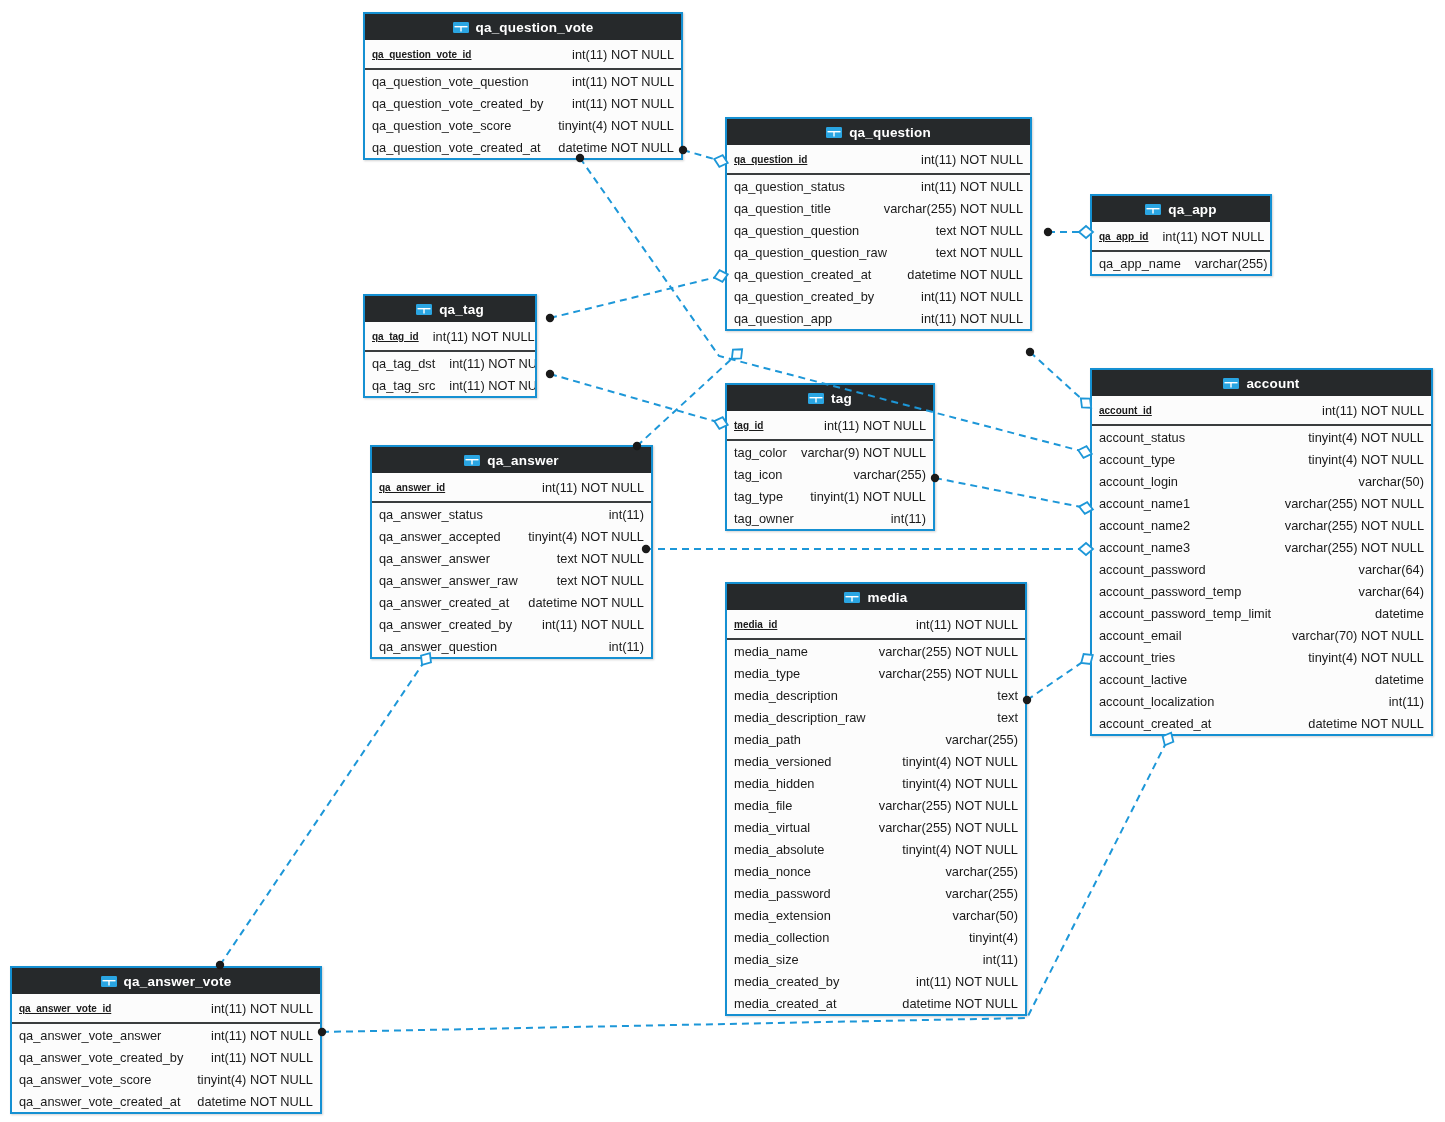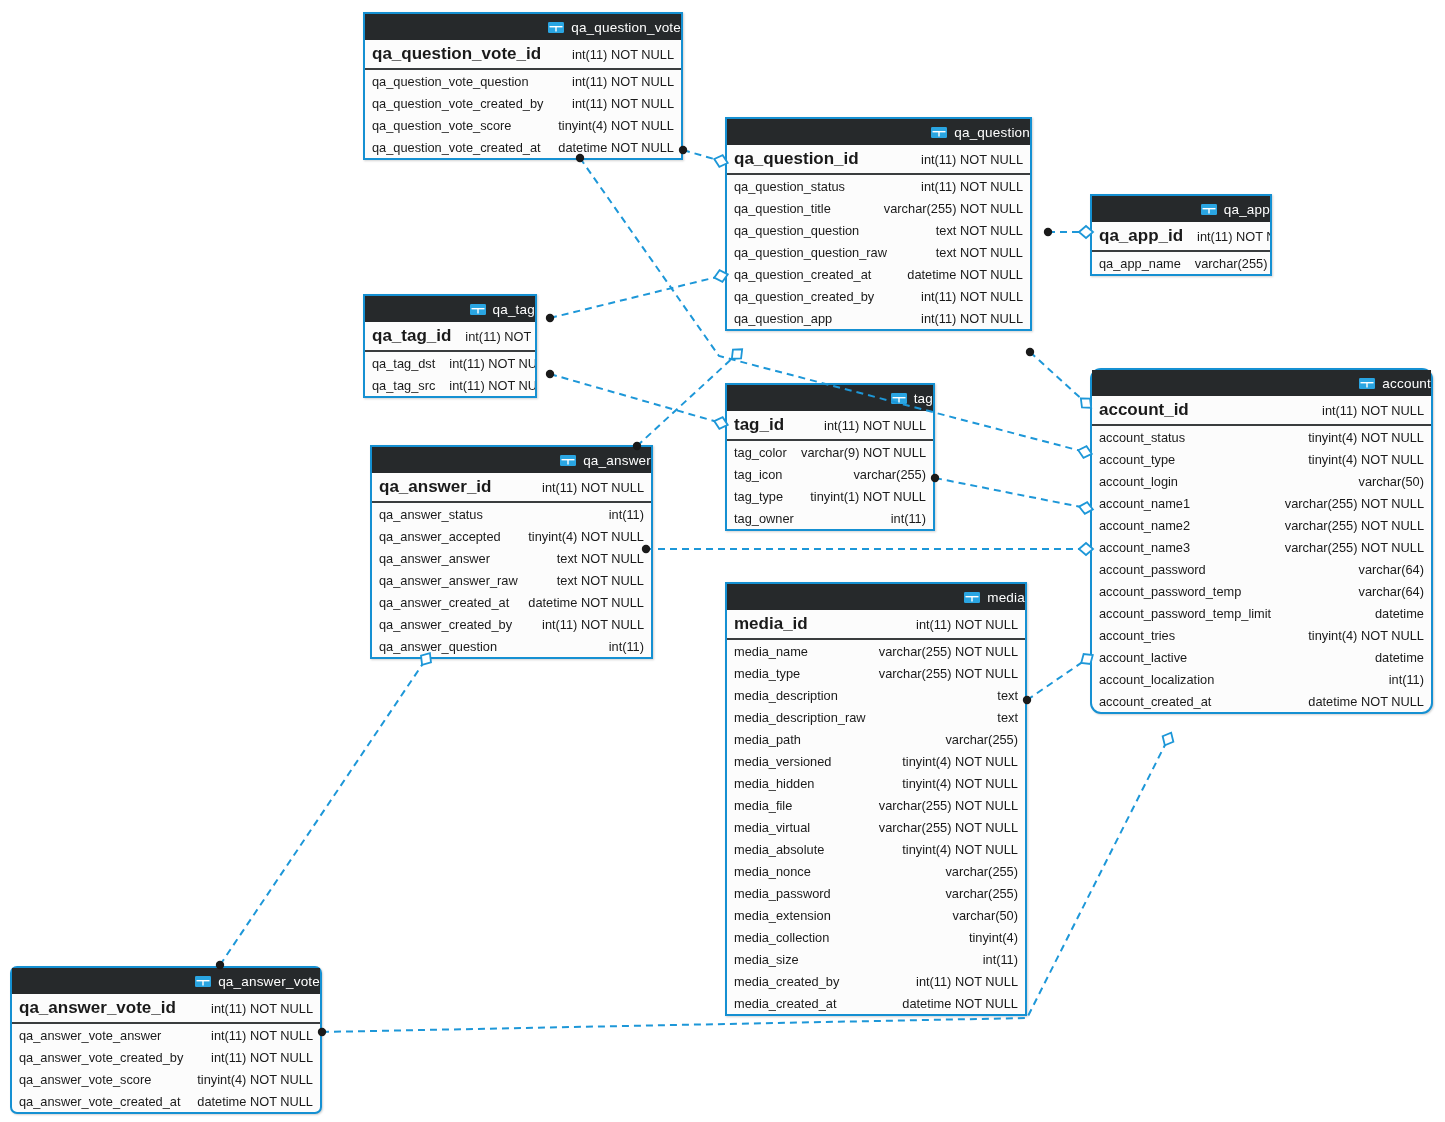--- a/index.html
+++ b/index.html
@@ -13,7 +13,7 @@
   }
   .table-header{
     background:#26292b;color:#ffffff;height:26px;display:flex;align-items:center;
-    justify-content:flex-end;gap:7px;font-size:13.5px;letter-spacing:.2px;
+    justify-content:center;gap:7px;font-size:13.5px;letter-spacing:.2px;font-weight:bold;
   }
   .tbl-icon{display:inline-flex;align-items:center;}
   .pk-section{border-bottom:2px solid #3a3d3f;background:#fcfcfc;}

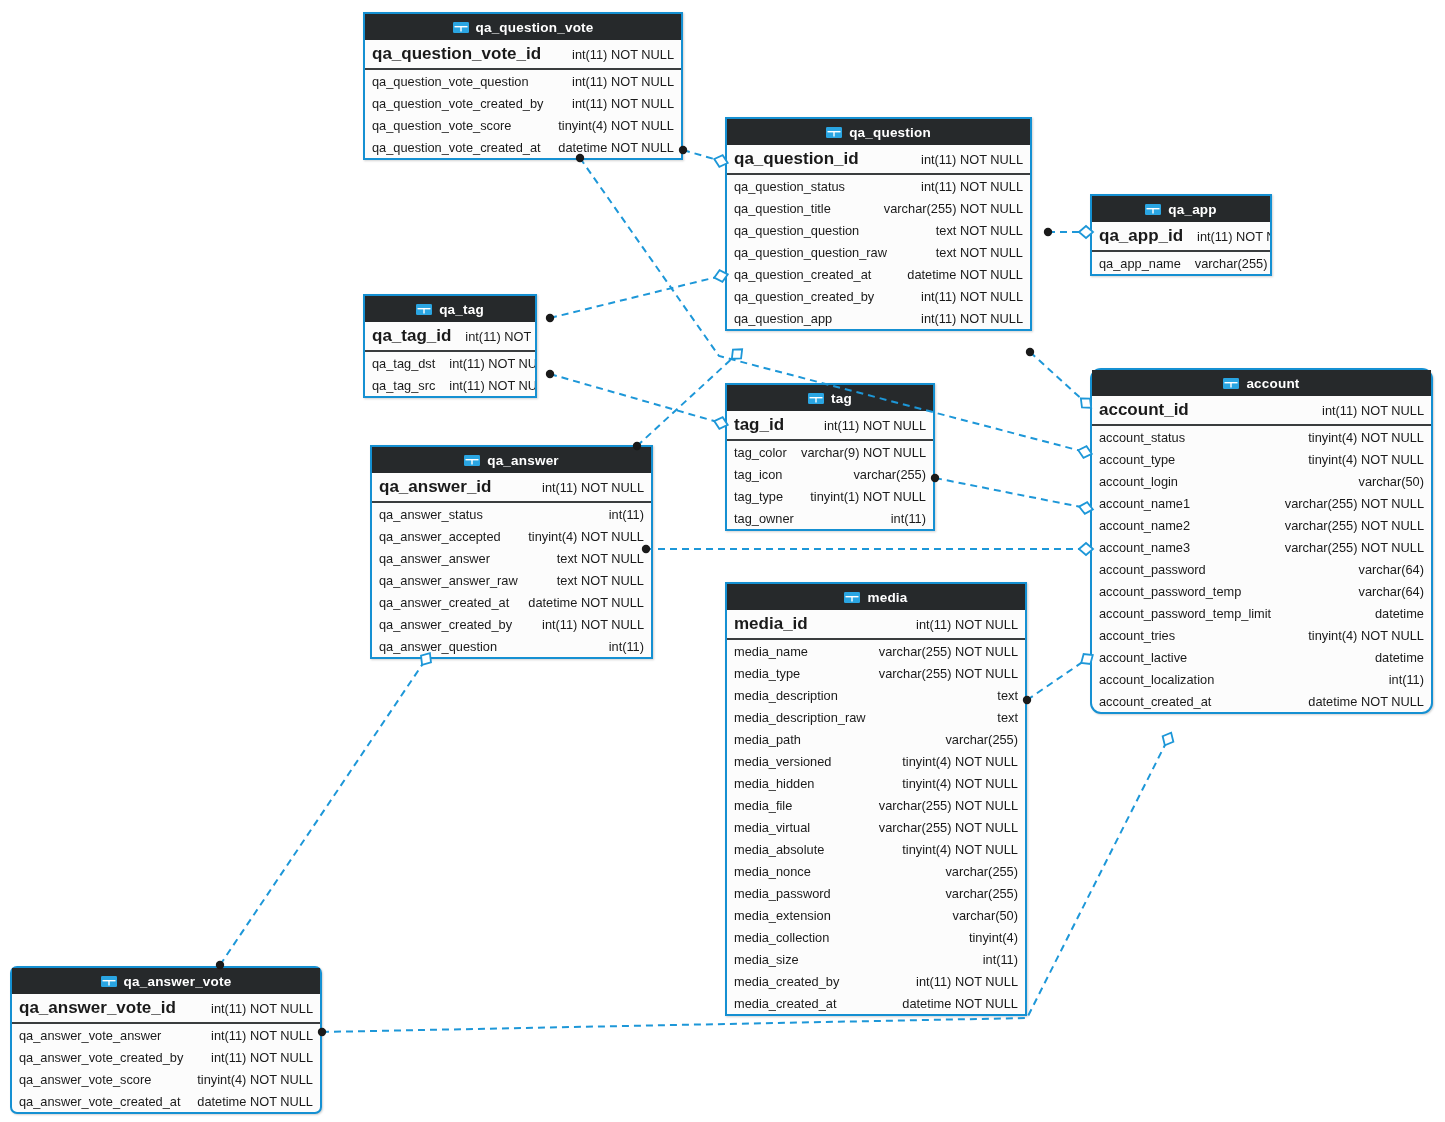--- a/index.html
+++ b/index.html
@@ -22,7 +22,7 @@
     height:22px;padding:0 7px;font-size:12.8px;color:#1a1a1a;white-space:nowrap;overflow:hidden;
   }
   .row.pk{height:28px;}
-  .row.pk .col-name{font-weight:bold;font-size:17px;}
+  .row.pk .col-name{font-weight:bold;font-size:10px;text-decoration:underline;}
   .col-name{margin-right:14px;}
   .col-type{text-align:right;}
   #edges{position:absolute;left:0;top:0;pointer-events:none;}

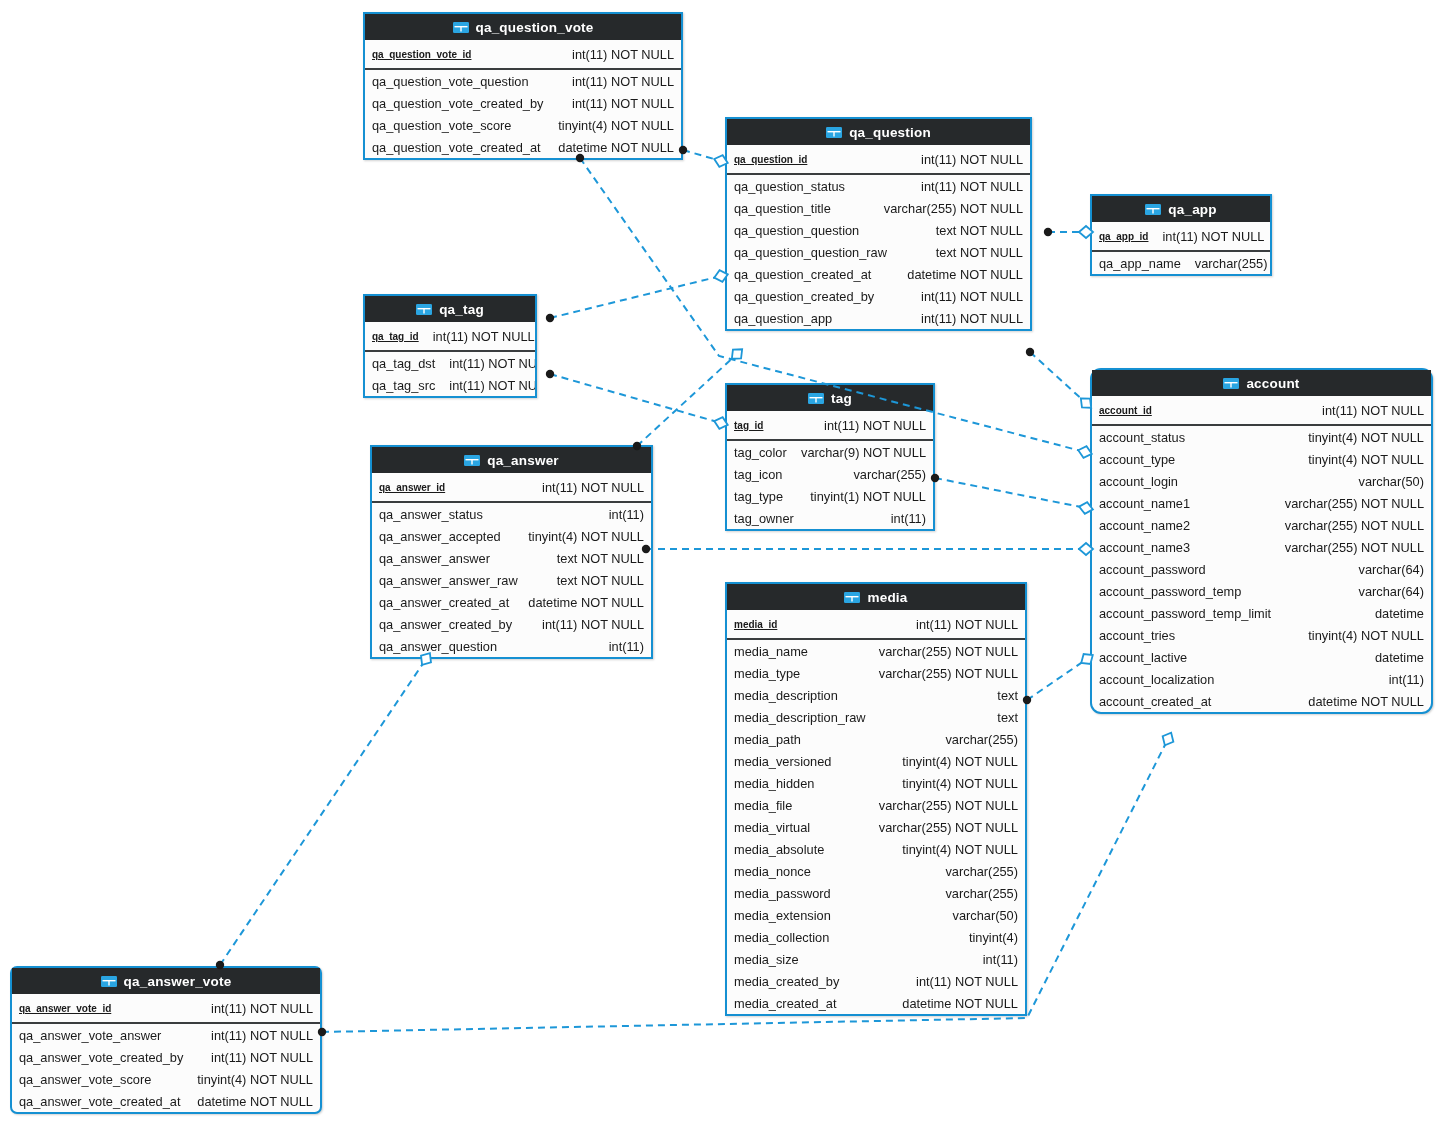--- a/index.html
+++ b/index.html
@@ -252,7 +252,7 @@
         </div>
       </div>
     </div>
-    <div class="table-card" style="left: 1090px; top: 368px; width: 343px; border-radius: 11px;">
+    <div class="table-card" style="left: 1090px; top: 368px; width: 343px;">
       <div class="table-header">
         <span class="tbl-icon">
           <svg width="16" height="11" viewBox="0 0 16 11">

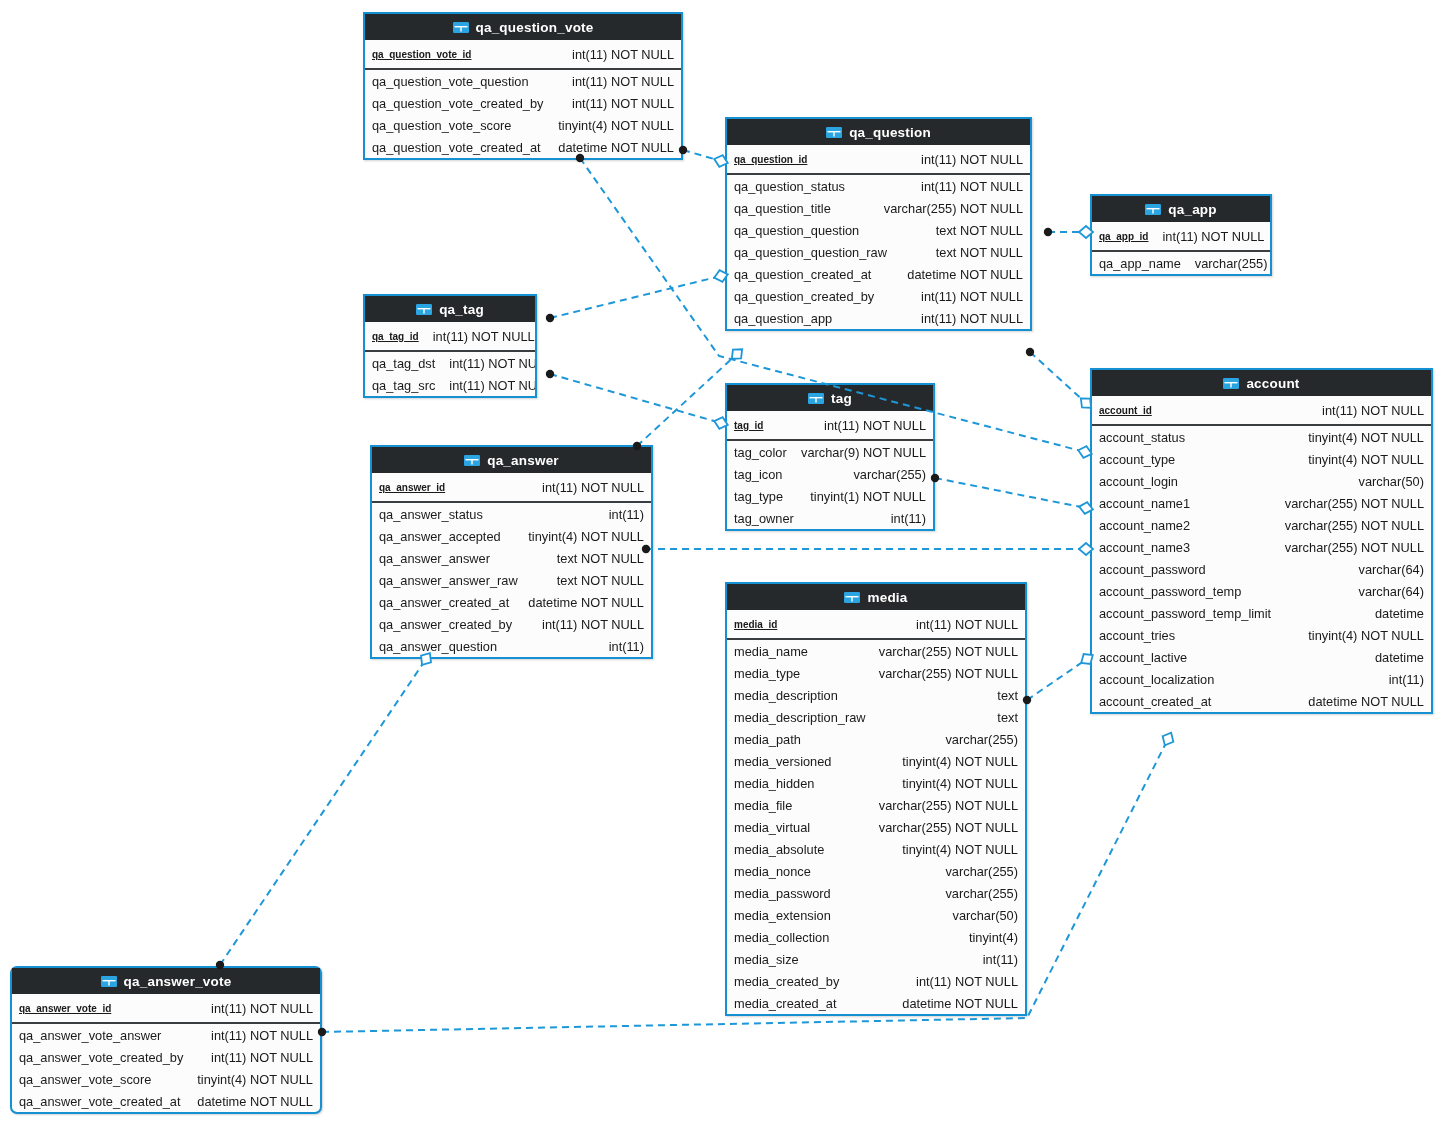--- a/index.html
+++ b/index.html
@@ -307,6 +307,10 @@
           <span class="col-type">datetime</span>
         </div>
         <div class="row">
+          <span class="col-name">account_email</span>
+          <span class="col-type">varchar(70) NOT NULL</span>
+        </div>
+        <div class="row">
           <span class="col-name">account_tries</span>
           <span class="col-type">tinyint(4) NOT NULL</span>
         </div>

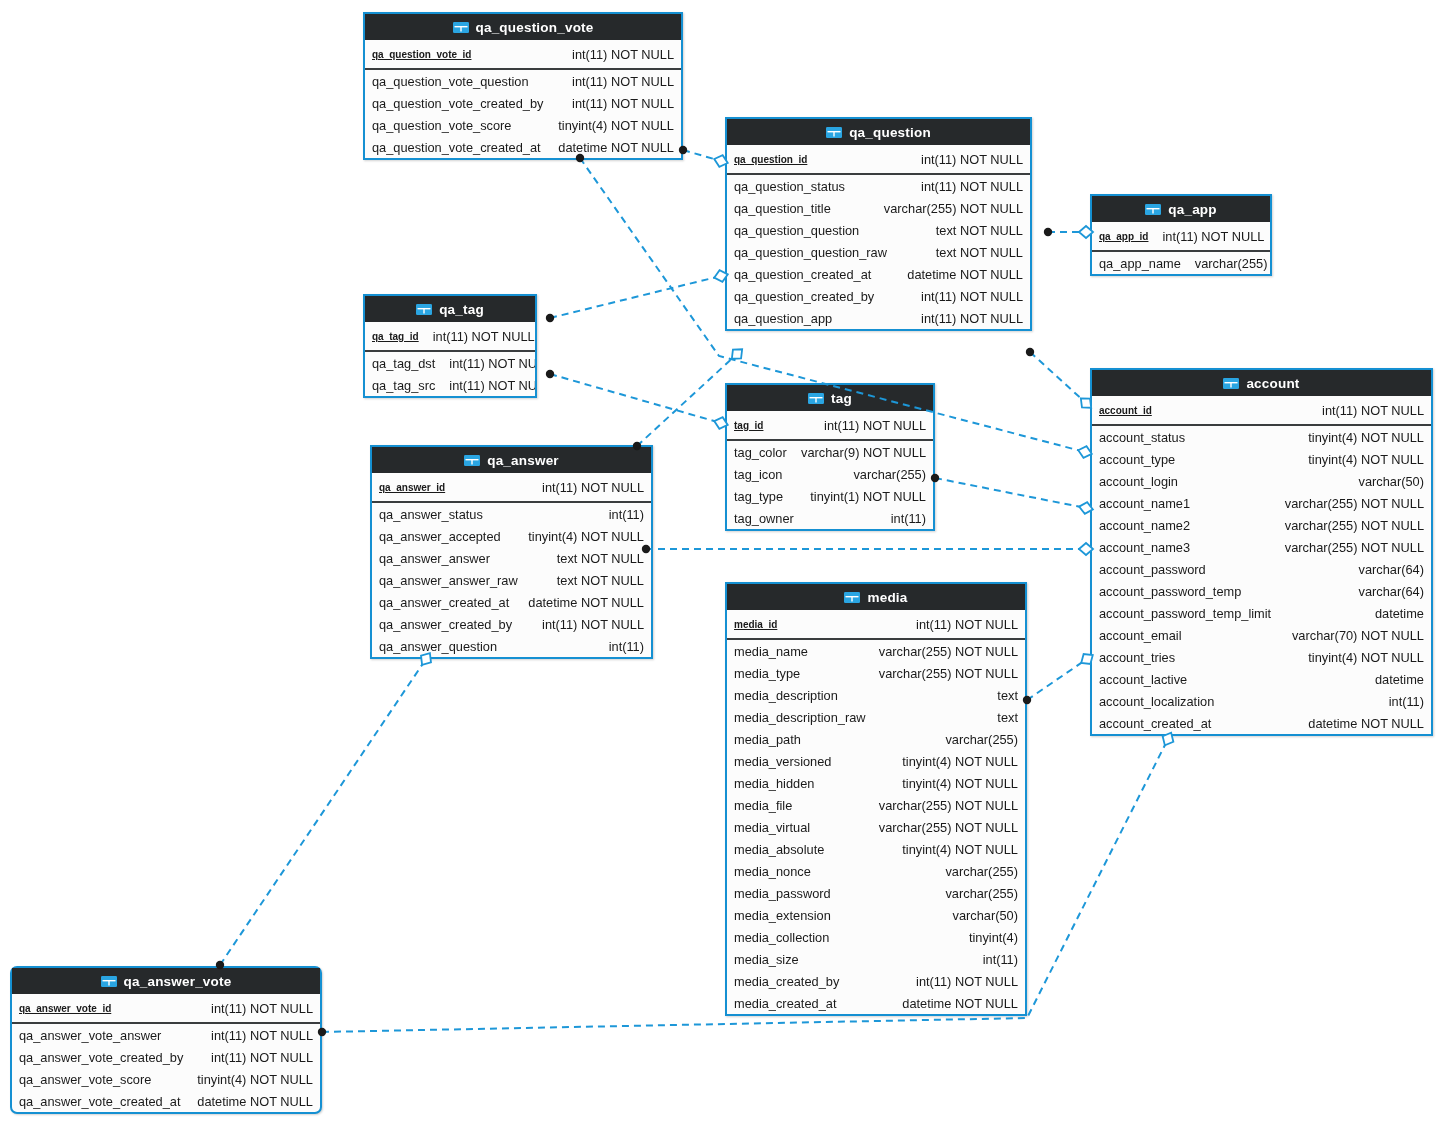--- a/index.html
+++ b/index.html
@@ -416,7 +416,7 @@
         </div>
       </div>
     </div>
-    <div class="table-card" style="left: 10px; top: 966px; width: 312px; border-radius: 7px;">
+    <div class="table-card" style="left: 10px; top: 966px; width: 312px;">
       <div class="table-header">
         <span class="tbl-icon">
           <svg width="16" height="11" viewBox="0 0 16 11">

